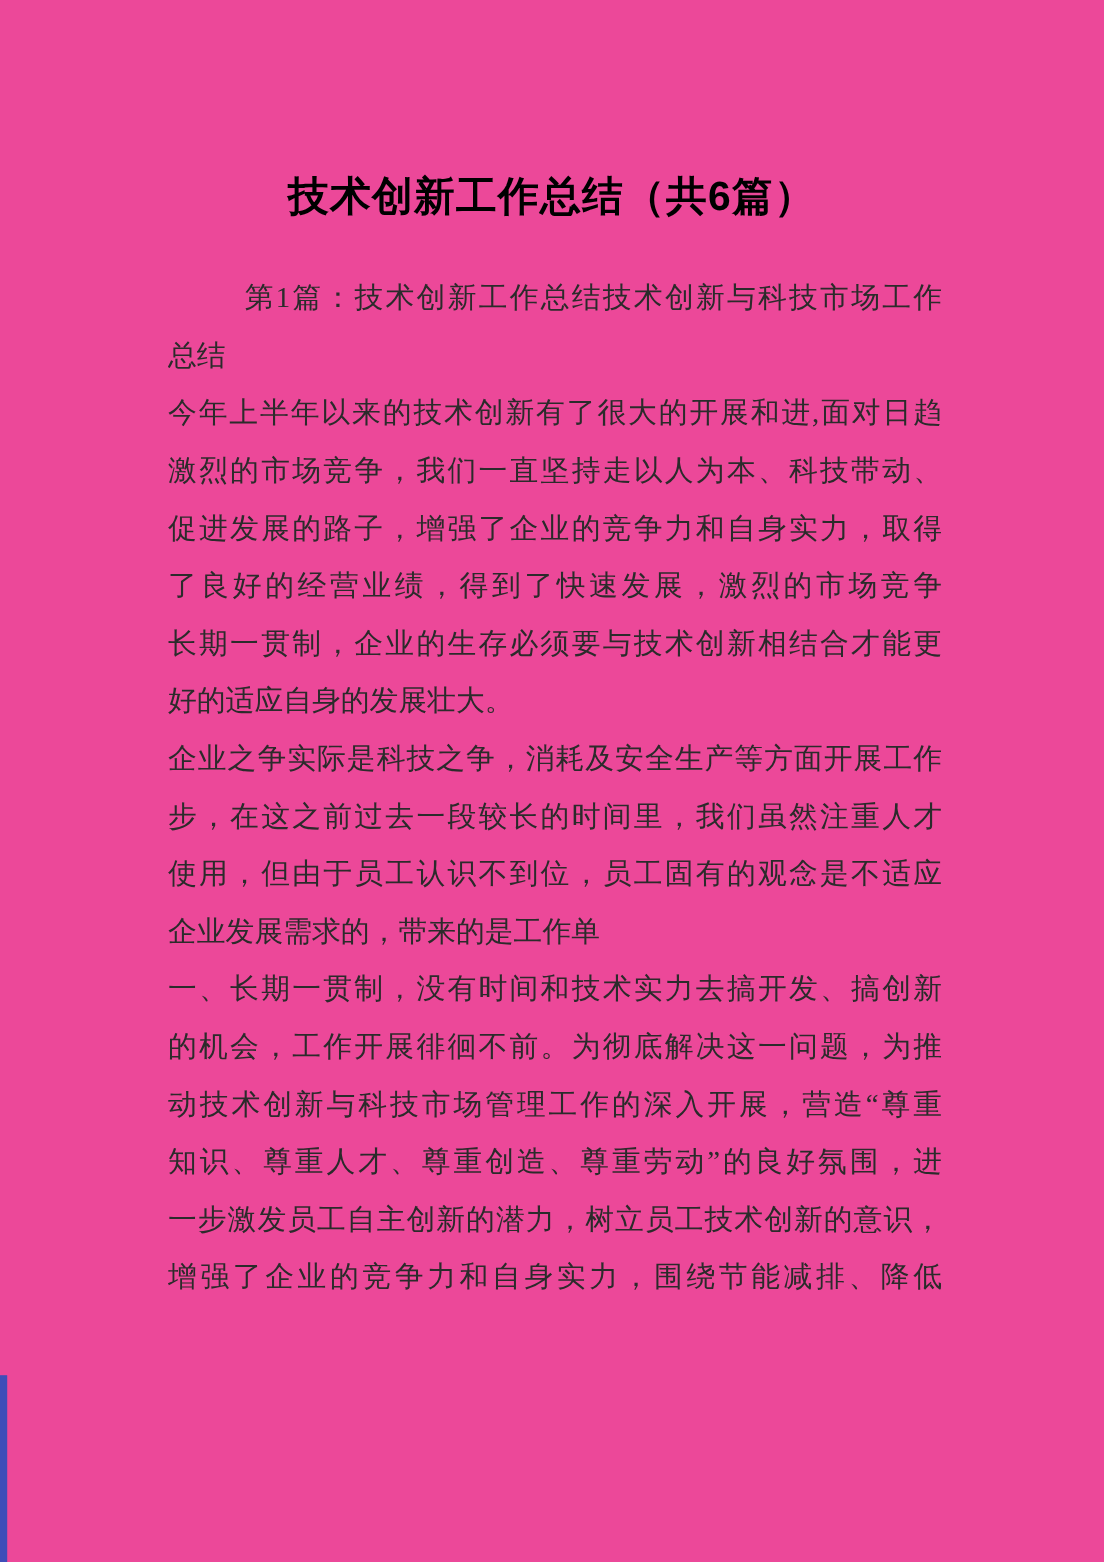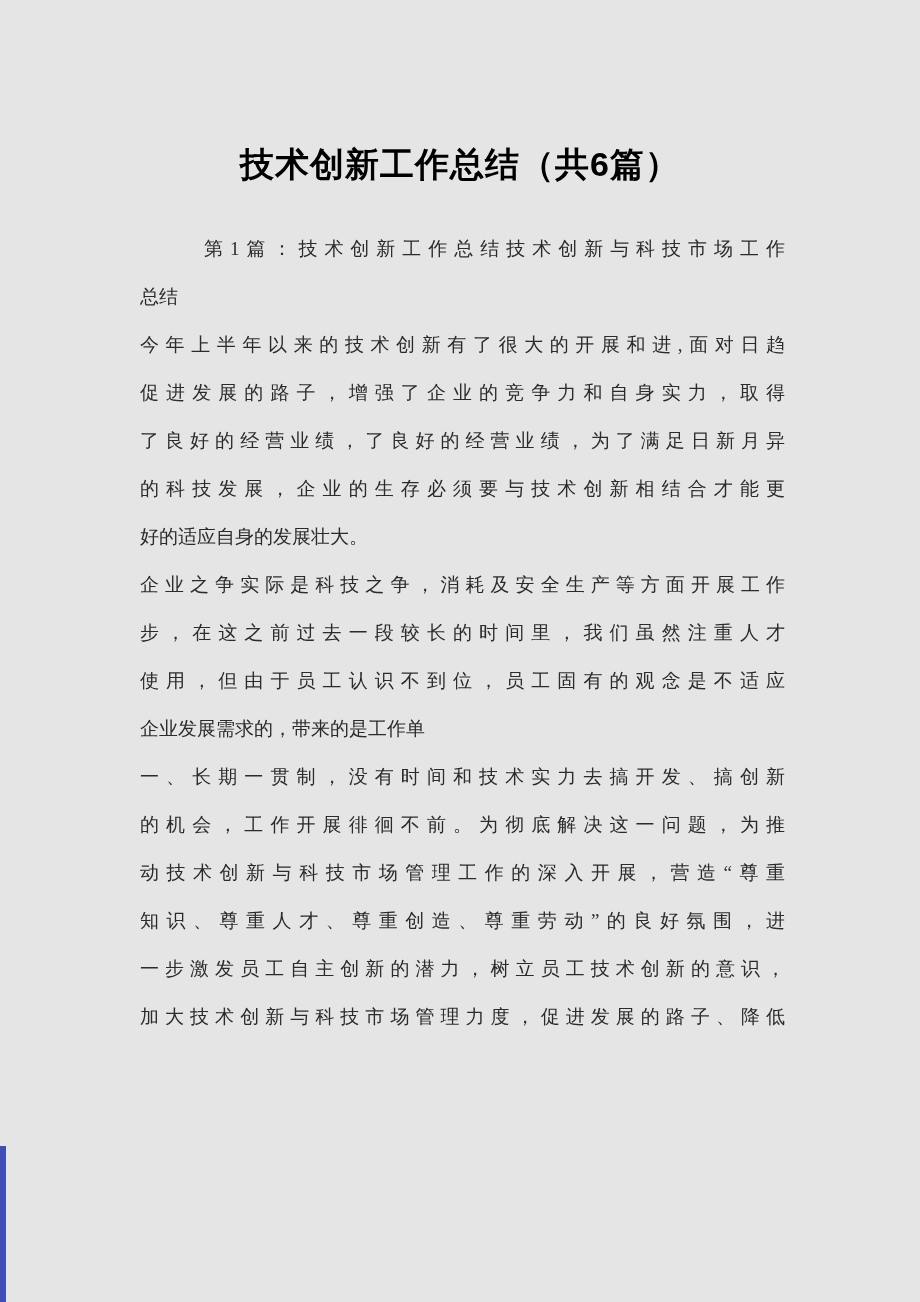--- a/index.html
+++ b/index.html
@@ -16,7 +16,7 @@
   .page {
     position: absolute;
     inset: 0;
-    background: #e5e5e5;
+    background: #ec4899;
   }
   .doc-title {
     margin: 144px 120px 0 120px;

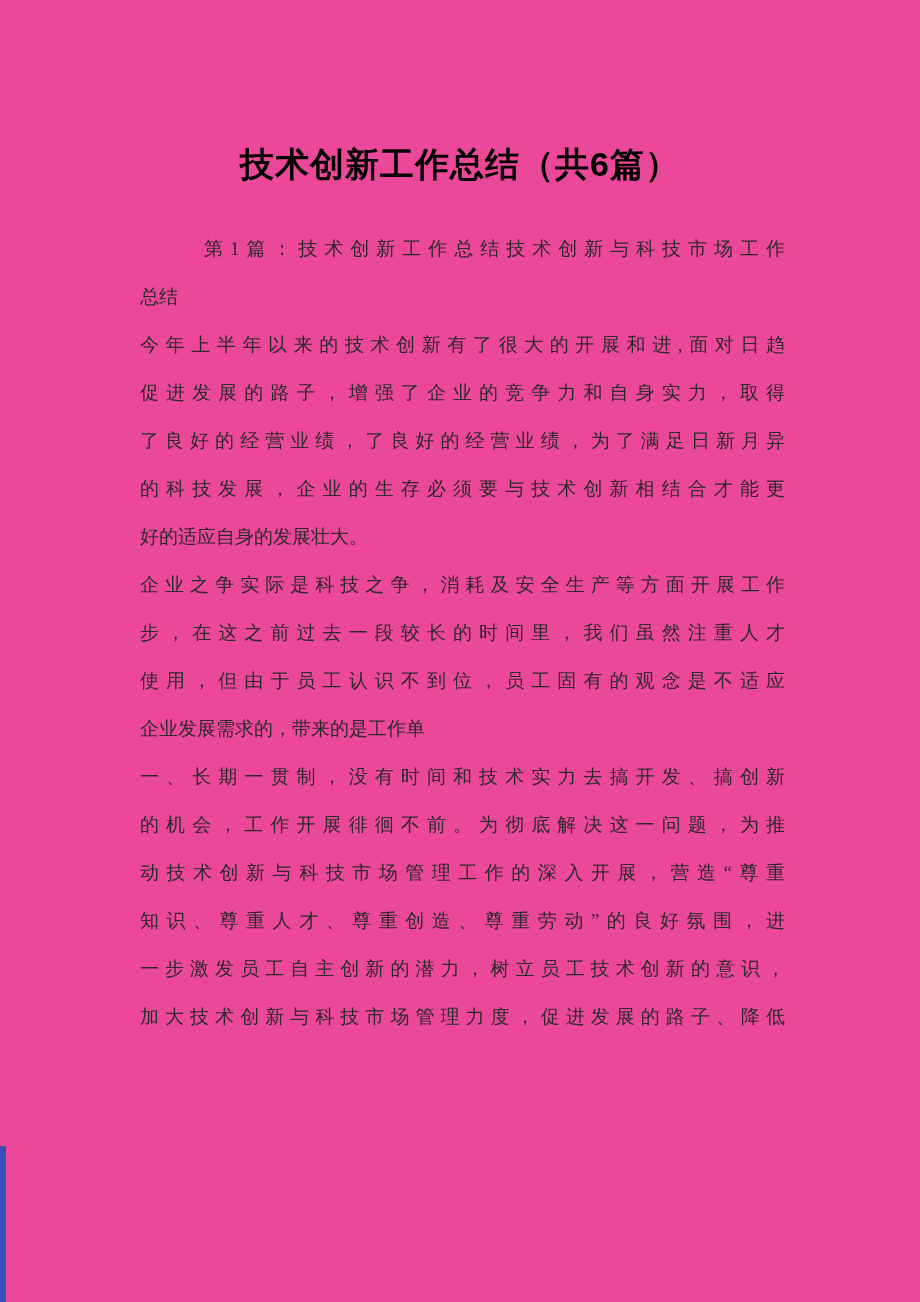--- a/index.html
+++ b/index.html
@@ -32,7 +32,7 @@
     margin: 40px 135px 0 140px;
     font-family: "Liberation Serif", "DejaVu Serif", serif;
     font-weight: 400;
-    font-size: 19px;
+    font-size: 24px;
     color: #2b2b2b;
   }
   .line {

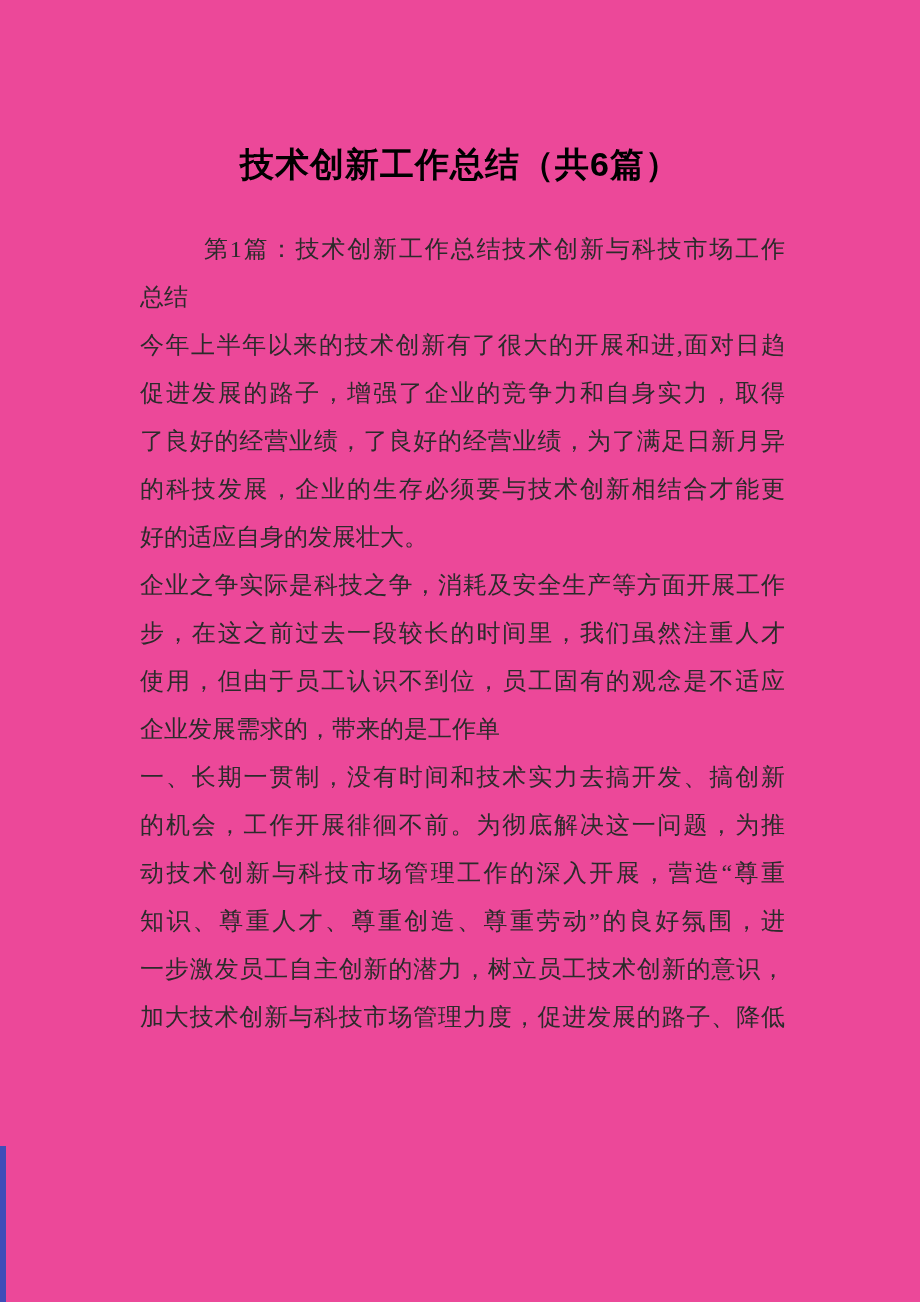--- a/index.html
+++ b/index.html
@@ -70,6 +70,7 @@
     <div class="line first">第1篇：技术创新工作总结技术创新与科技市场工作</div>
     <div class="line short">总结</div>
     <div class="line">今年上半年以来的技术创新有了很大的开展和进,面对日趋</div>
+    <div class="line">激烈的市场竞争，我们一直坚持走以人为本、科技带动、</div>
     <div class="line">促进发展的路子，增强了企业的竞争力和自身实力，取得</div>
     <div class="line">了良好的经营业绩，了良好的经营业绩，为了满足日新月异</div>
     <div class="line">的科技发展，企业的生存必须要与技术创新相结合才能更</div>

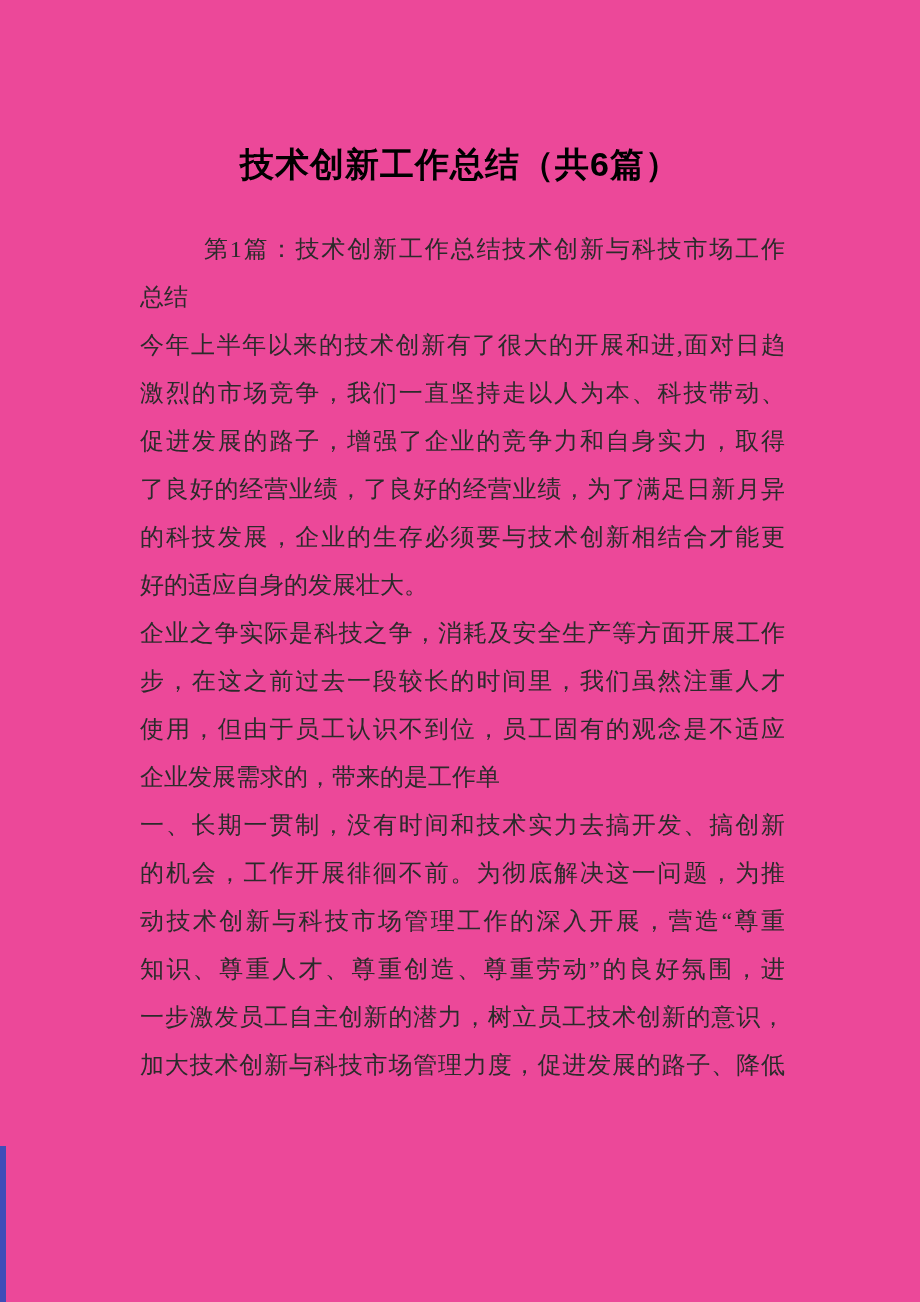--- a/index.html
+++ b/index.html
@@ -72,7 +72,7 @@
     <div class="line">今年上半年以来的技术创新有了很大的开展和进,面对日趋</div>
     <div class="line">激烈的市场竞争，我们一直坚持走以人为本、科技带动、</div>
     <div class="line">促进发展的路子，增强了企业的竞争力和自身实力，取得</div>
-    <div class="line">了良好的经营业绩，了良好的经营业绩，为了满足日新月异</div>
+    <div class="line">了良好的经营业绩，得到了快速发展，激烈的市场竞争</div>
     <div class="line">的科技发展，企业的生存必须要与技术创新相结合才能更</div>
     <div class="line short">好的适应自身的发展壮大。</div>
     <div class="line">企业之争实际是科技之争，消耗及安全生产等方面开展工作</div>

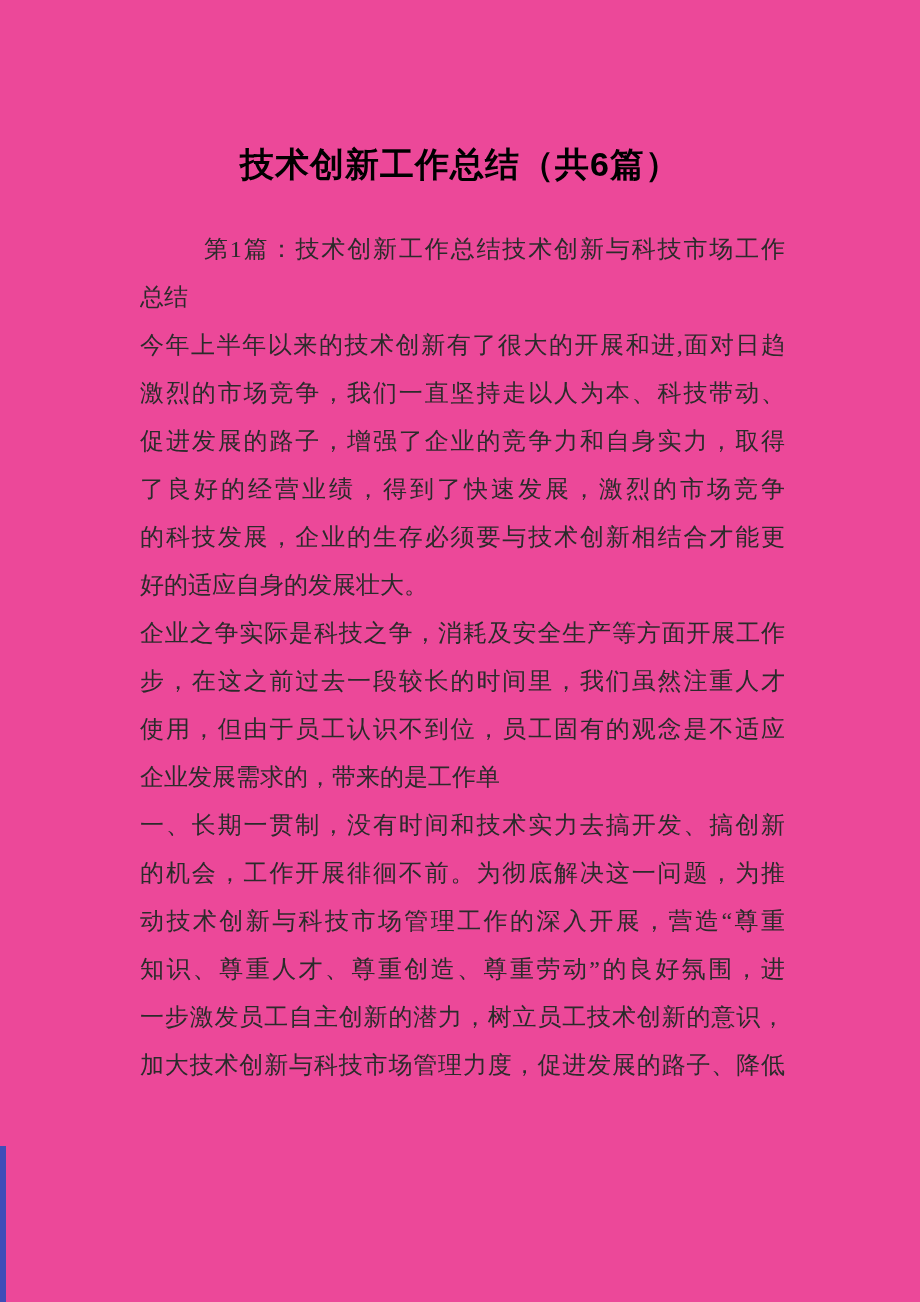--- a/index.html
+++ b/index.html
@@ -73,7 +73,7 @@
     <div class="line">激烈的市场竞争，我们一直坚持走以人为本、科技带动、</div>
     <div class="line">促进发展的路子，增强了企业的竞争力和自身实力，取得</div>
     <div class="line">了良好的经营业绩，得到了快速发展，激烈的市场竞争</div>
-    <div class="line">的科技发展，企业的生存必须要与技术创新相结合才能更</div>
+    <div class="line">长期一贯制，企业的生存必须要与技术创新相结合才能更</div>
     <div class="line short">好的适应自身的发展壮大。</div>
     <div class="line">企业之争实际是科技之争，消耗及安全生产等方面开展工作</div>
     <div class="line">步，在这之前过去一段较长的时间里，我们虽然注重人才</div>

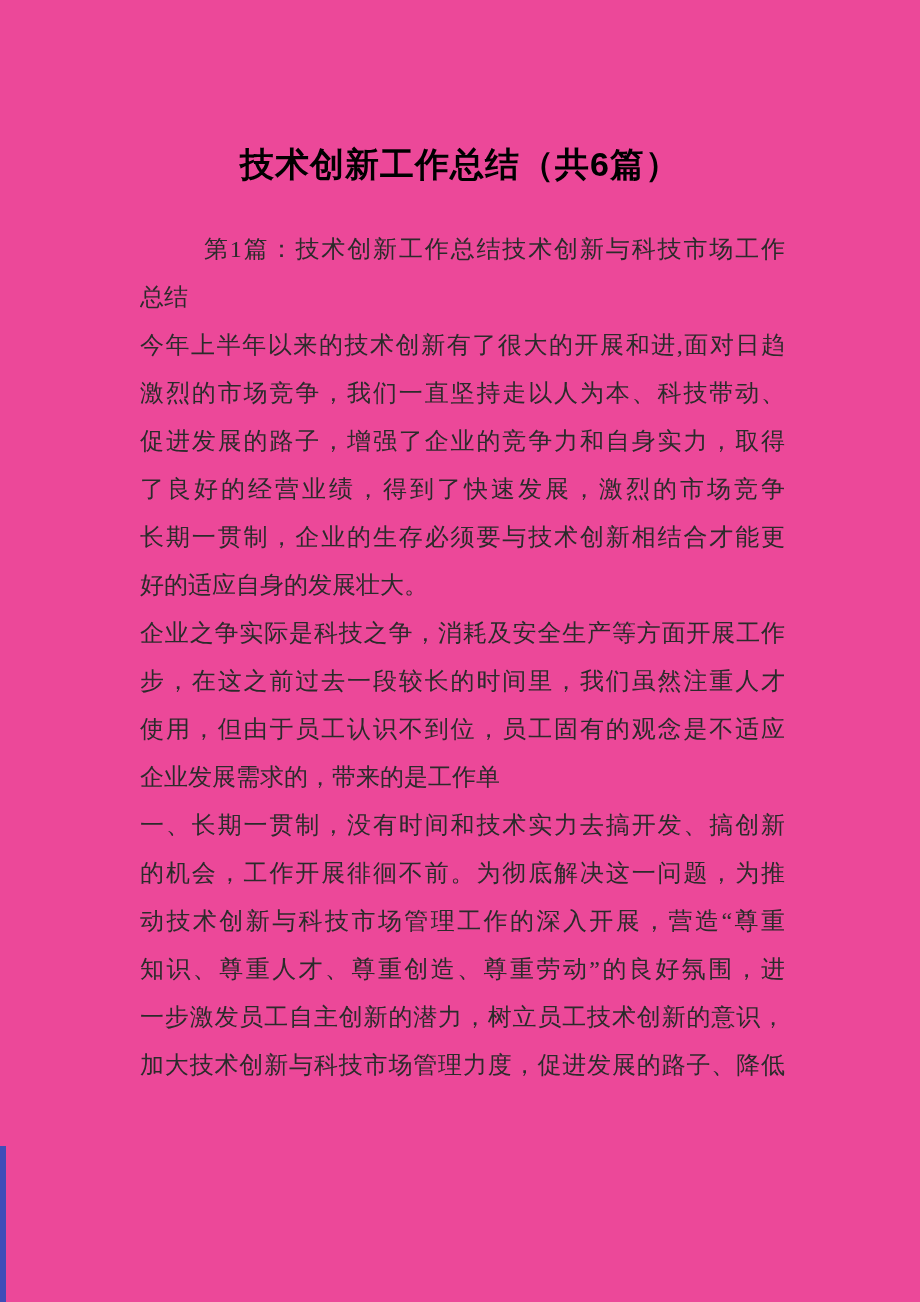--- a/index.html
+++ b/index.html
@@ -84,7 +84,7 @@
     <div class="line">动技术创新与科技市场管理工作的深入开展，营造“尊重</div>
     <div class="line">知识、尊重人才、尊重创造、尊重劳动”的良好氛围，进</div>
     <div class="line">一步激发员工自主创新的潜力，树立员工技术创新的意识，</div>
-    <div class="line">加大技术创新与科技市场管理力度，促进发展的路子、降低</div>
+    <div class="line">增强了企业的竞争力和自身实力，围绕节能减排、降低</div>
   </div>
 
   <div class="edge-stripe" style="background-color: rgb(63, 77, 184);"></div>

